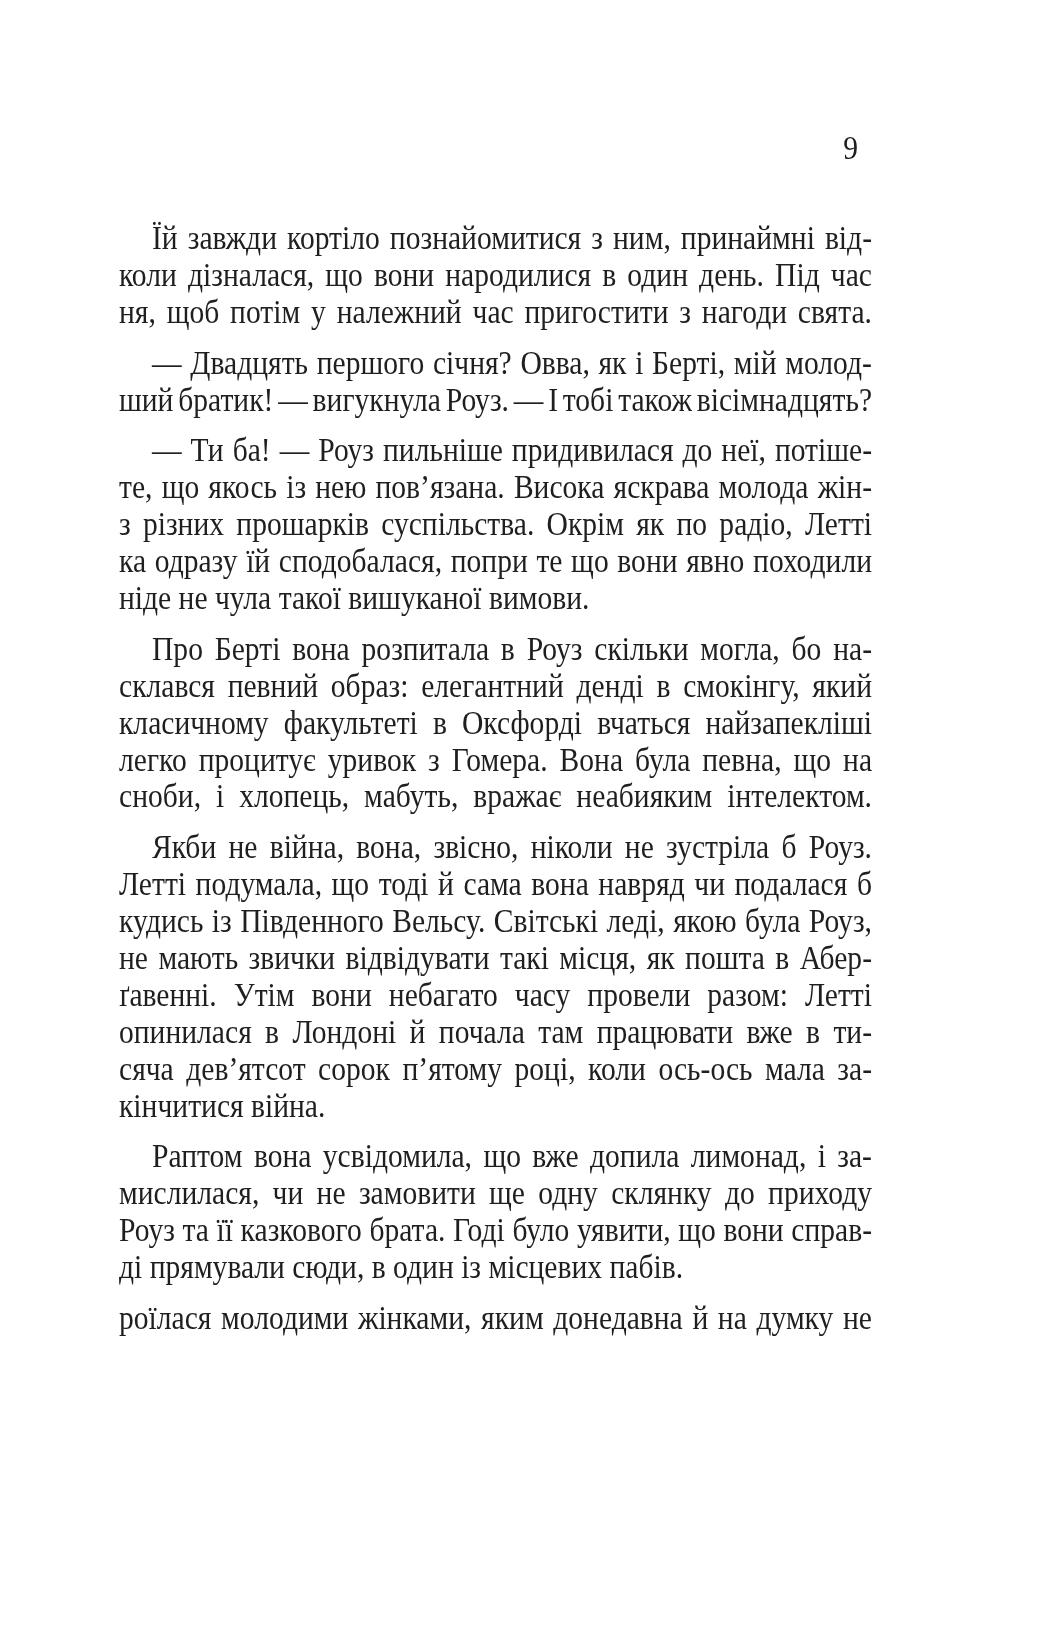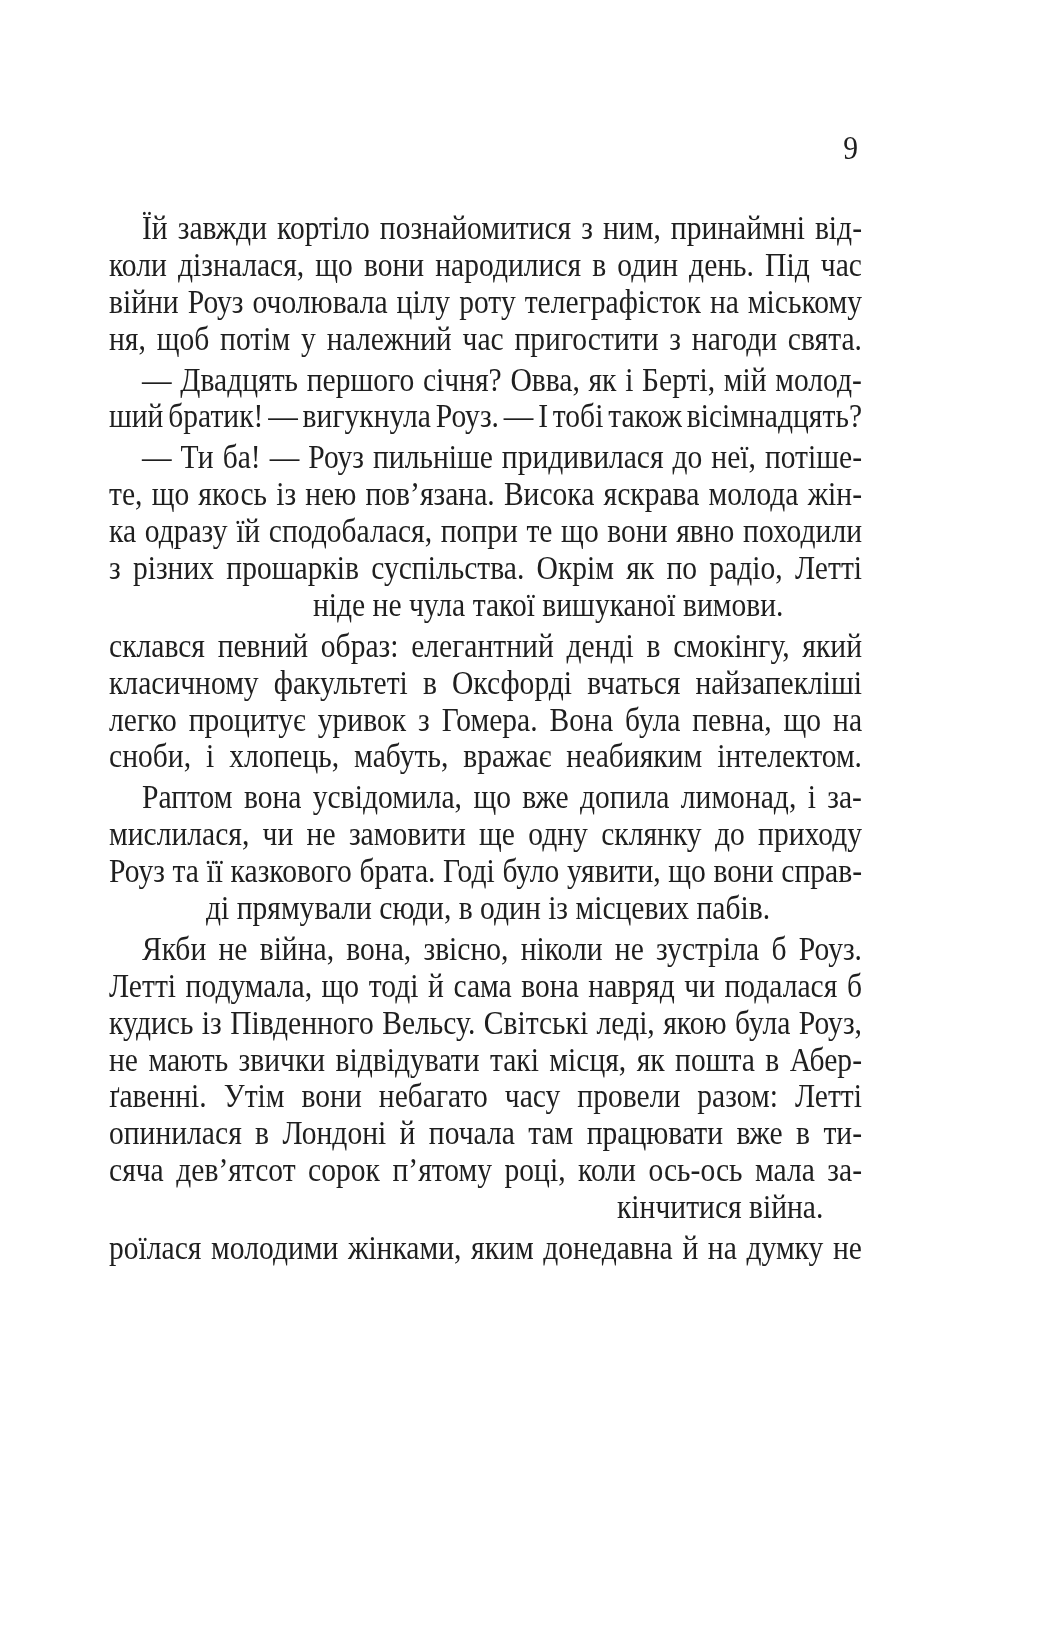--- a/index.html
+++ b/index.html
@@ -42,7 +42,7 @@
     top: 206px;
     width: 753px;
   }
-  .paragraph { margin: 4px; padding: 0; text-align: right; }
+  .paragraph { margin: 14px; padding: 0; }
   .line {
     height: 36.9px;
     white-space: nowrap;

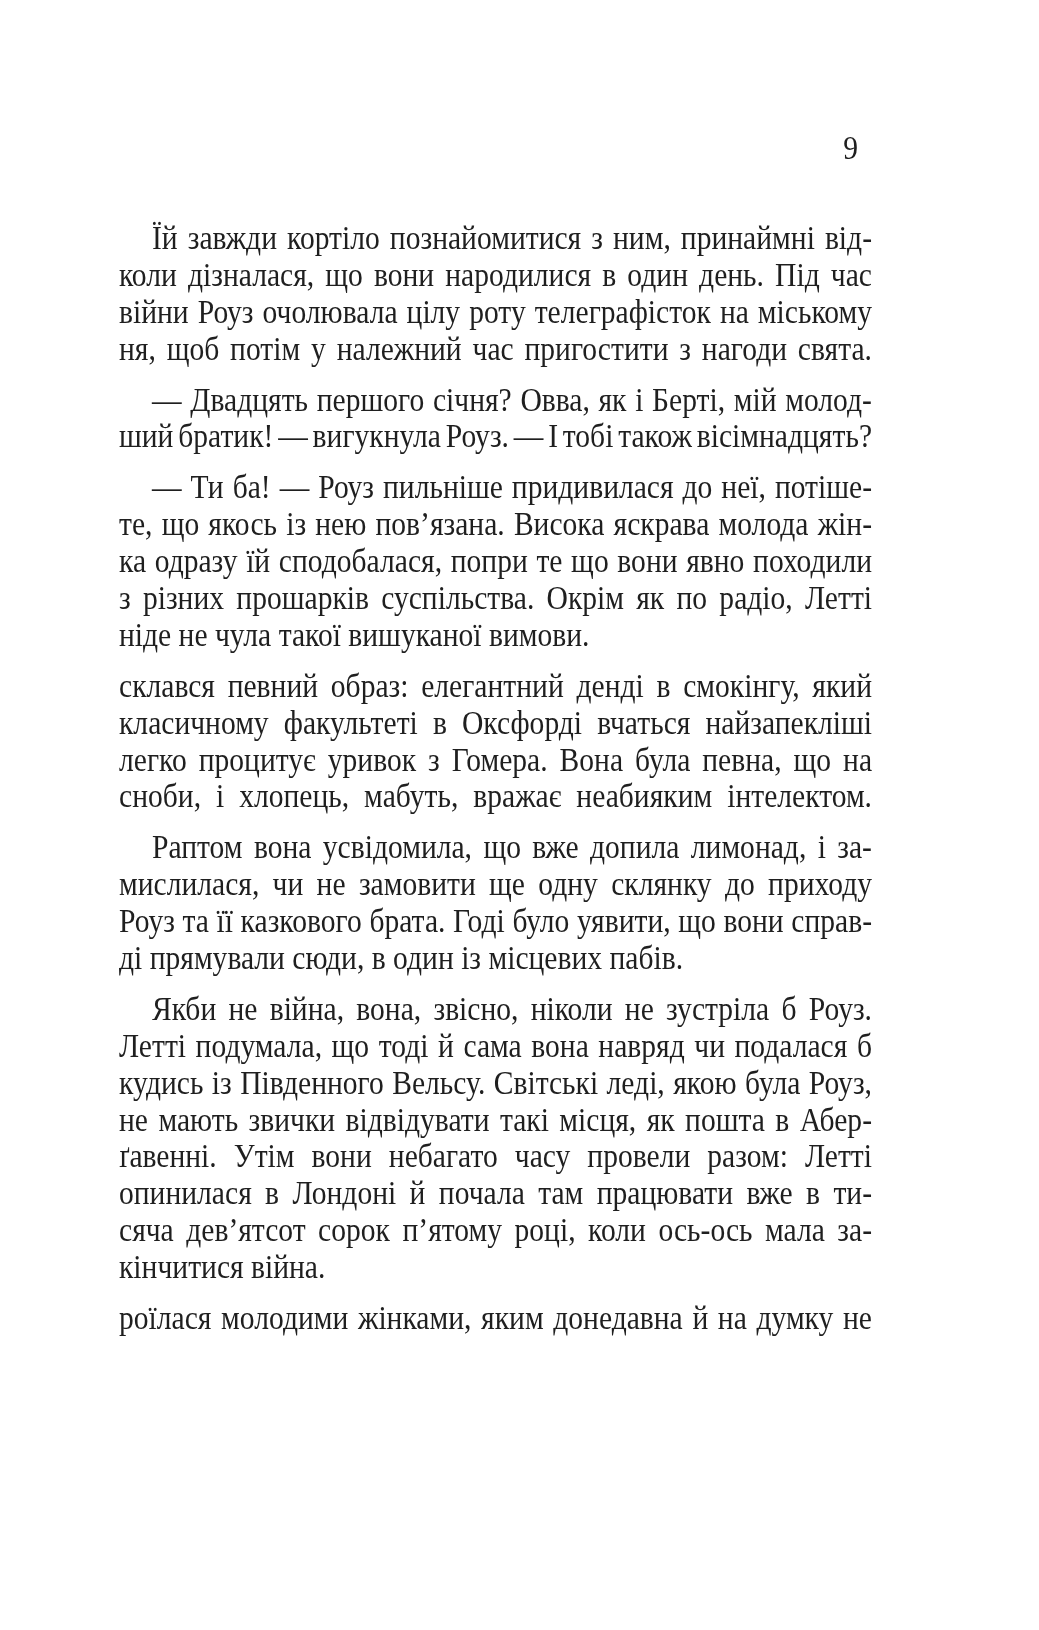--- a/index.html
+++ b/index.html
@@ -70,7 +70,6 @@
       <div class="paragraph">
         <div class="line indent"><span class="ltxt" style="word-spacing: 3.06px; transform: scaleX(0.87);">Їй завжди кортіло познайомитися з ним, принаймні від-</span></div>
         <div class="line"><span class="ltxt" style="word-spacing: 4.27px; transform: scaleX(0.87);">коли дізналася, що вони народилися в один день. Під час</span></div>
-        <div class="line"><span class="ltxt" style="word-spacing: 1.85px; transform: scaleX(0.87);">війни Роуз очолювала цілу роту телеграфісток на міському</span></div>
         <div class="line"><span class="ltxt" style="word-spacing: 3.95px; transform: scaleX(0.87);">ня, щоб потім у належний час пригостити з нагоди свята.</span></div>
       </div>
       <div class="paragraph">

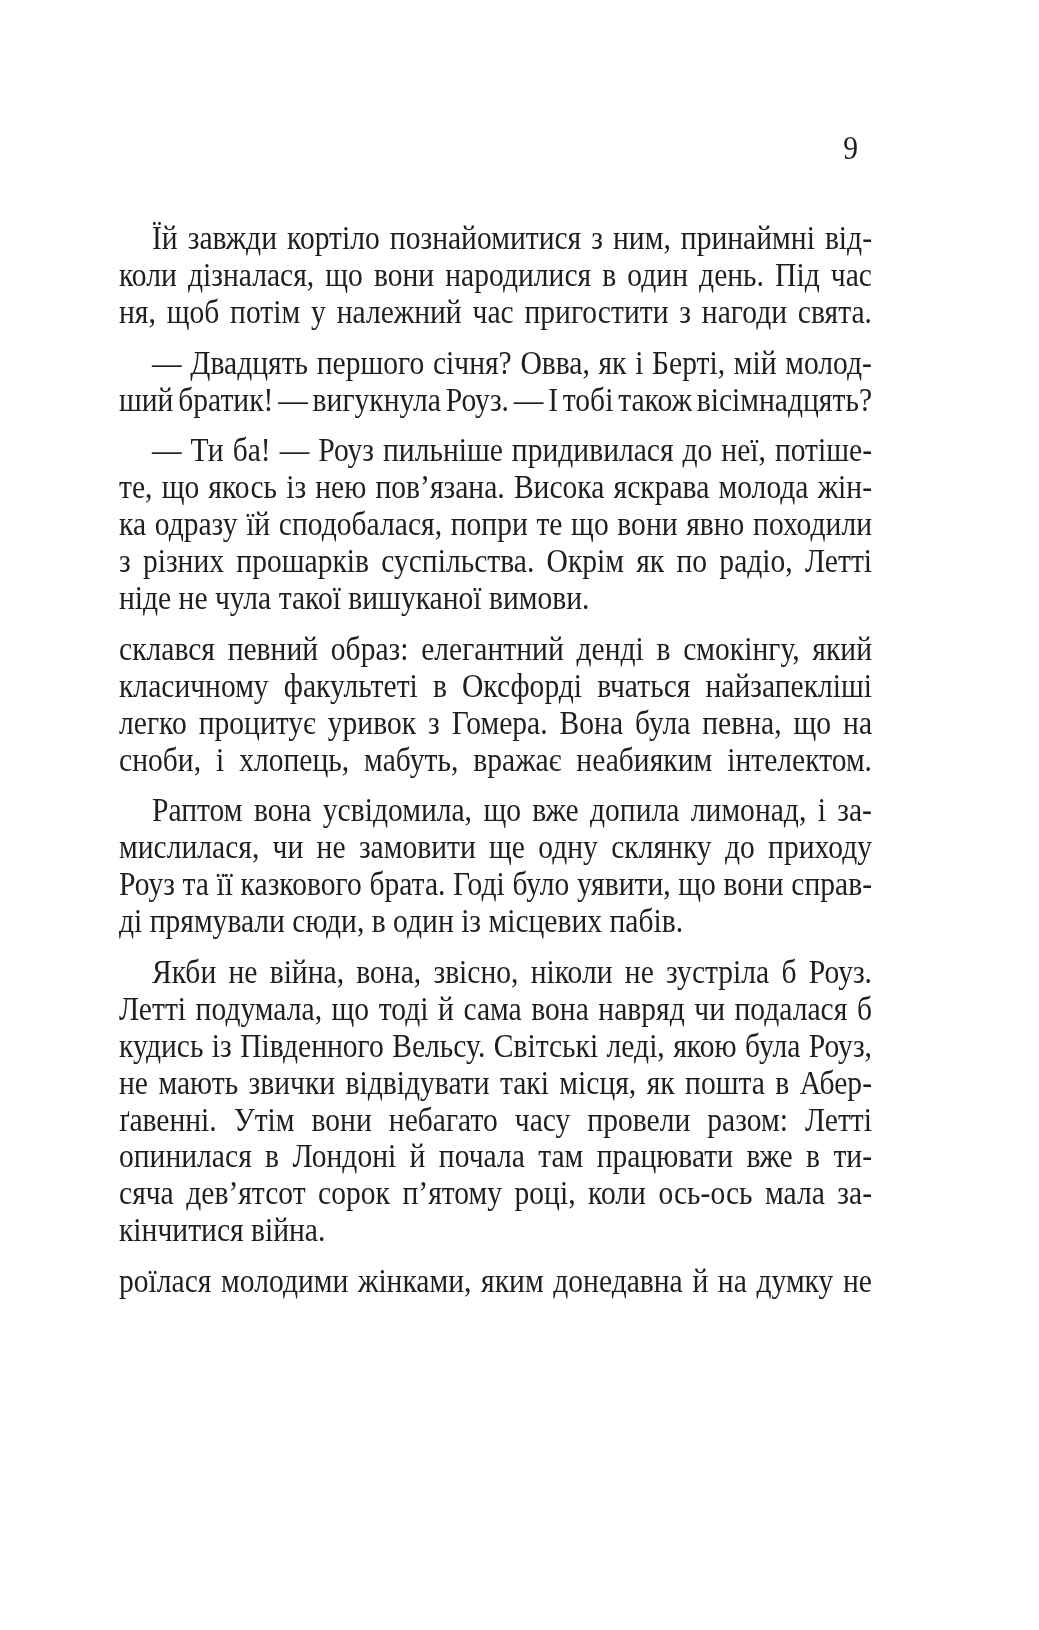--- a/index.html
+++ b/index.html
@@ -79,8 +79,8 @@
       <div class="paragraph">
         <div class="line indent"><span class="ltxt" style="word-spacing: 1.8px; transform: scaleX(0.87);">— Ти ба! — Роуз пильніше придивилася до неї, потіше-</span></div>
         <div class="line"><span class="ltxt" style="word-spacing: 2.05px; transform: scaleX(0.87);">те, що якось із нею пов’язана. Висока яскрава молода жін-</span></div>
+        <div class="line"><span class="ltxt" style="word-spacing: 5.57px; transform: scaleX(0.87);">з різних прошарків суспільства. Окрім як по радіо, Летті</span></div>
         <div class="line"><span class="ltxt" style="word-spacing: 1.45px; transform: scaleX(0.87);">ка одразу їй сподобалася, попри те що вони явно походили</span></div>
-        <div class="line"><span class="ltxt" style="word-spacing: 5.57px; transform: scaleX(0.87);">з різних прошарків суспільства. Окрім як по радіо, Летті</span></div>
         <div class="line"><span class="ltxt" style="transform: scaleX(0.87);">ніде не чула такої вишуканої вимови.</span></div>
       </div>
       <div class="paragraph">

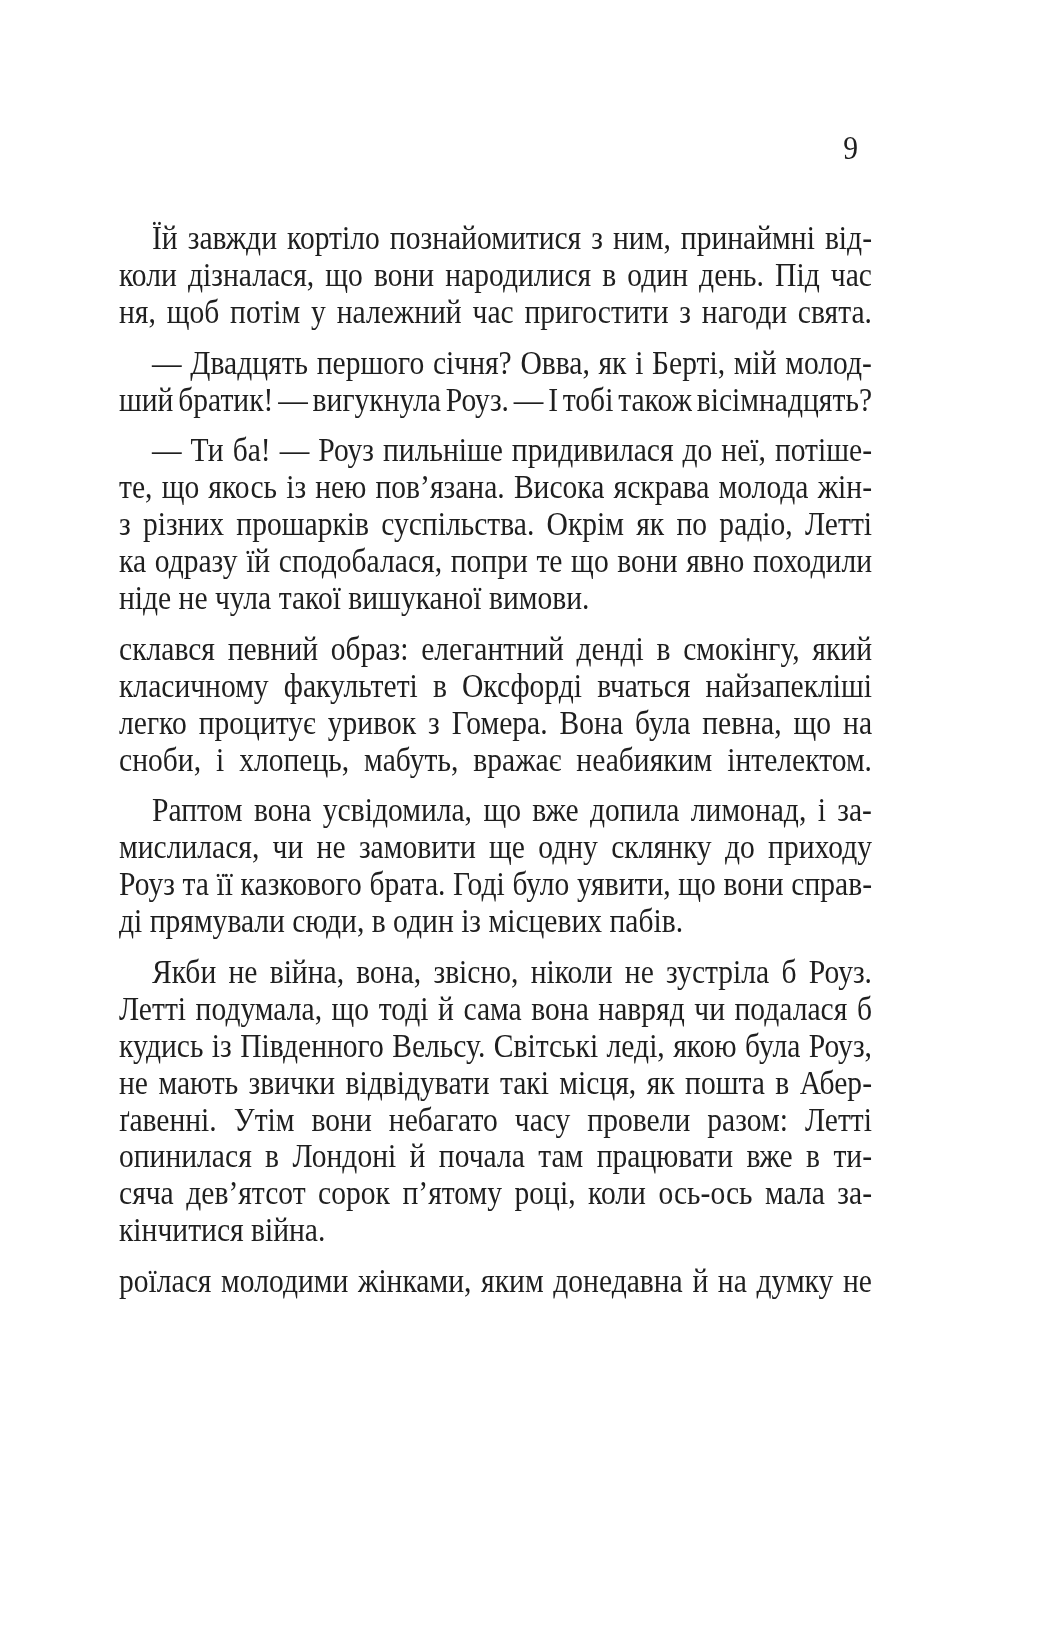--- a/index.html
+++ b/index.html
@@ -84,6 +84,7 @@
         <div class="line"><span class="ltxt" style="transform: scaleX(0.87);">ніде не чула такої вишуканої вимови.</span></div>
       </div>
       <div class="paragraph">
+        <div class="line indent"><span class="ltxt" style="word-spacing: 5.08px; transform: scaleX(0.87);">Про Берті вона розпитала в Роуз скільки могла, бо на-</span></div>
         <div class="line"><span class="ltxt" style="word-spacing: 6.14px; transform: scaleX(0.87);">склався певний образ: елегантний денді в смокінгу, який</span></div>
         <div class="line"><span class="ltxt" style="word-spacing: 8.84px; transform: scaleX(0.87);">класичному факультеті в Оксфорді вчаться найзапекліші</span></div>
         <div class="line"><span class="ltxt" style="word-spacing: 5.26px; transform: scaleX(0.87);">легко процитує уривок з Гомера. Вона була певна, що на</span></div>

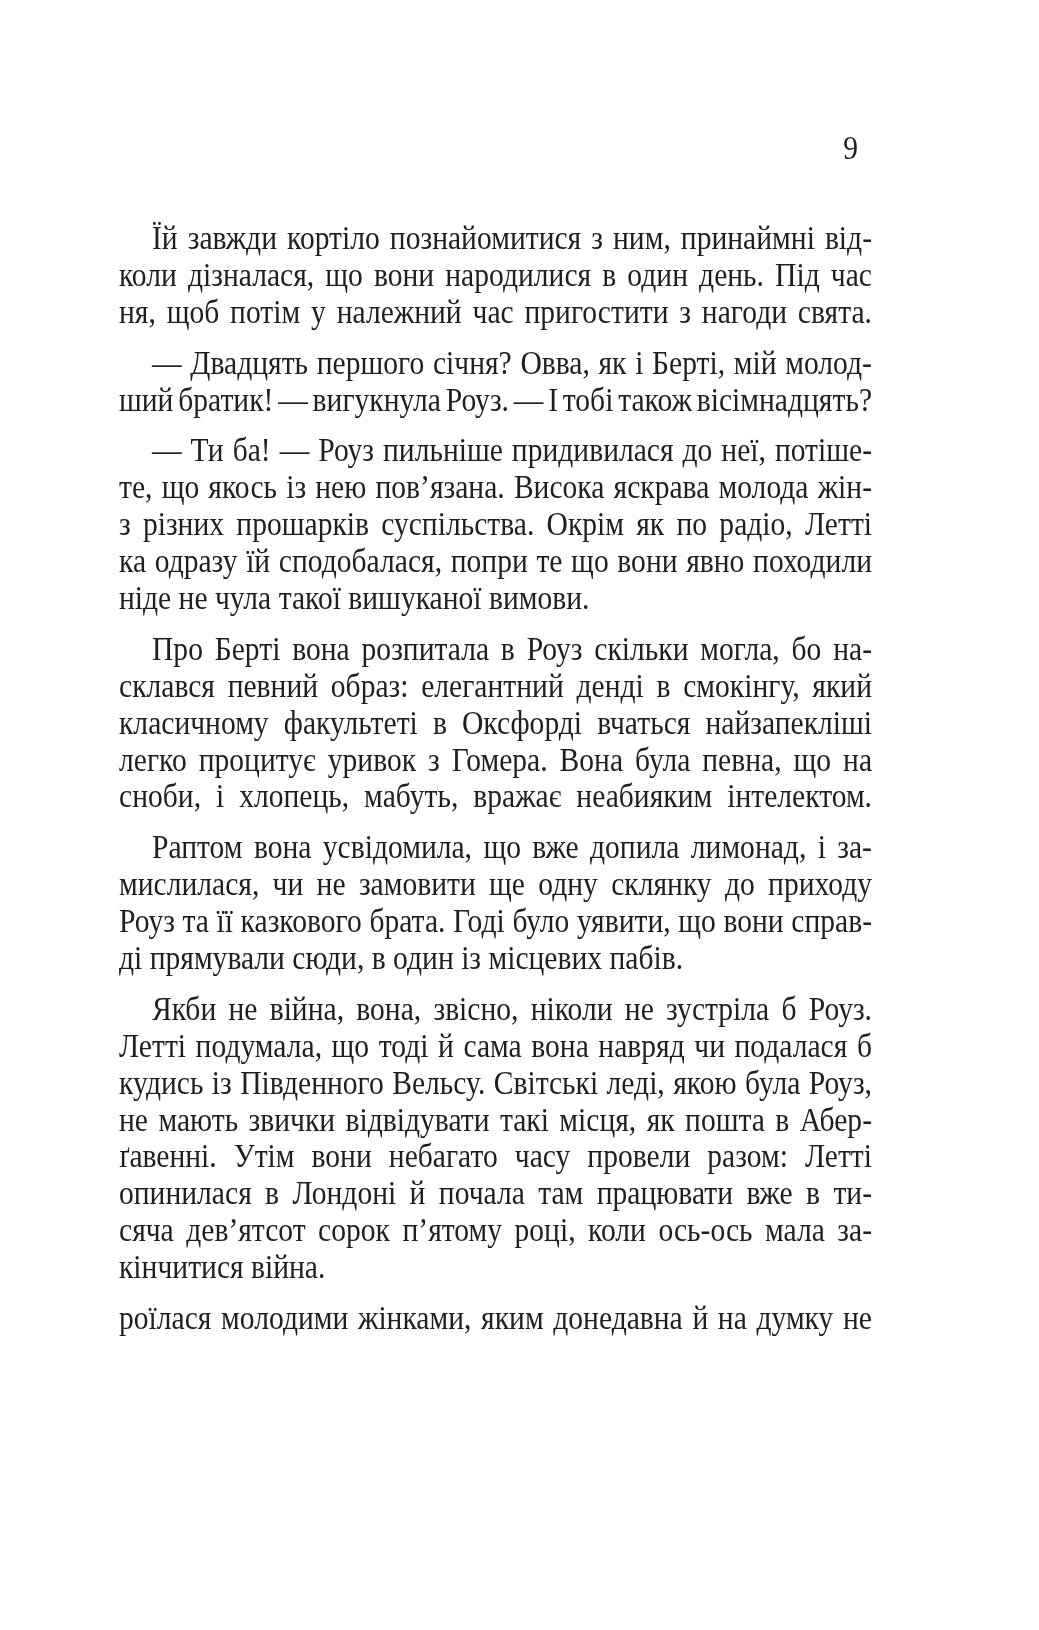--- a/index.html
+++ b/index.html
@@ -91,12 +91,6 @@
         <div class="line"><span class="ltxt" style="word-spacing: 8.69px; transform: scaleX(0.87);">сноби, і хлопець, мабуть, вражає неабияким інтелектом.</span></div>
       </div>
       <div class="paragraph">
-        <div class="line indent"><span class="ltxt" style="word-spacing: 4.59px; transform: scaleX(0.87);">Раптом вона усвідомила, що вже допила лимонад, і за-</span></div>
-        <div class="line"><span class="ltxt" style="word-spacing: 6.8px; transform: scaleX(0.87);">мислилася, чи не замовити ще одну склянку до приходу</span></div>
-        <div class="line"><span class="ltxt" style="word-spacing: 0.28px; transform: scaleX(0.87);">Роуз та її казкового брата. Годі було уявити, що вони справ-</span></div>
-        <div class="line"><span class="ltxt" style="transform: scaleX(0.87);">ді прямували сюди, в один із місцевих пабів.</span></div>
-      </div>
-      <div class="paragraph">
         <div class="line indent"><span class="ltxt" style="word-spacing: 5.57px; transform: scaleX(0.87);">Якби не війна, вона, звісно, ніколи не зустріла б Роуз.</span></div>
         <div class="line"><span class="ltxt" style="word-spacing: 2.49px; transform: scaleX(0.87);">Летті подумала, що тоді й сама вона навряд чи подалася б</span></div>
         <div class="line"><span class="ltxt" style="word-spacing: 1.2px; transform: scaleX(0.87);">кудись із Південного Вельсу. Світські леді, якою була Роуз,</span></div>
@@ -107,6 +101,12 @@
         <div class="line"><span class="ltxt" style="transform: scaleX(0.87);">кінчитися війна.</span></div>
       </div>
       <div class="paragraph">
+        <div class="line indent"><span class="ltxt" style="word-spacing: 4.59px; transform: scaleX(0.87);">Раптом вона усвідомила, що вже допила лимонад, і за-</span></div>
+        <div class="line"><span class="ltxt" style="word-spacing: 6.8px; transform: scaleX(0.87);">мислилася, чи не замовити ще одну склянку до приходу</span></div>
+        <div class="line"><span class="ltxt" style="word-spacing: 0.28px; transform: scaleX(0.87);">Роуз та її казкового брата. Годі було уявити, що вони справ-</span></div>
+        <div class="line"><span class="ltxt" style="transform: scaleX(0.87);">ді прямували сюди, в один із місцевих пабів.</span></div>
+      </div>
+      <div class="paragraph">
         <div class="line"><span class="ltxt" style="word-spacing: 2.58px; transform: scaleX(0.87);">роїлася молодими жінками, яким донедавна й на думку не</span></div>
       </div>
     </main>

